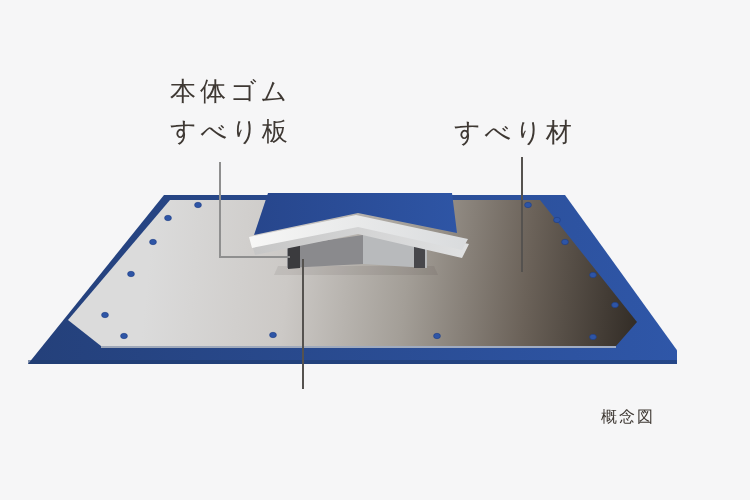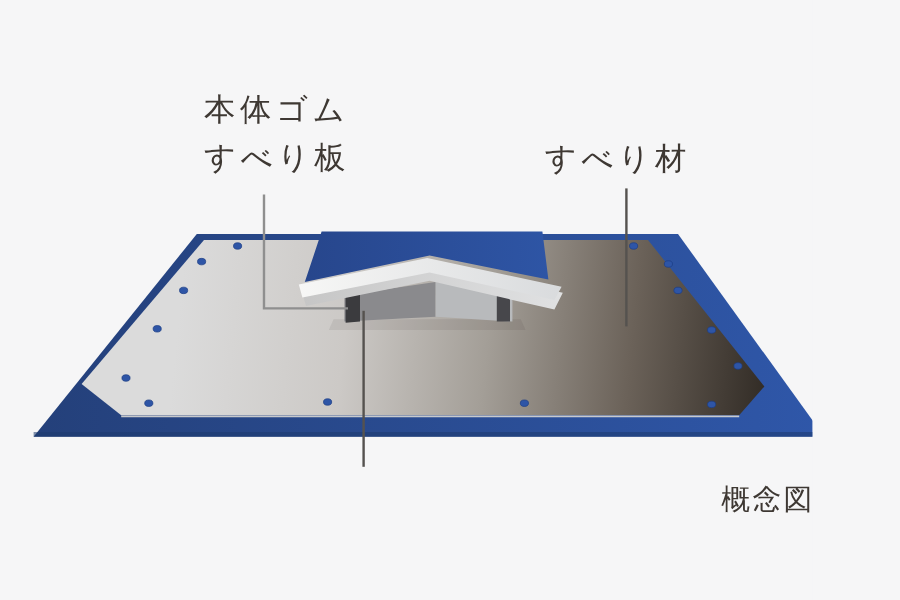--- a/index.html
+++ b/index.html
@@ -27,7 +27,7 @@
   #lbl-body{left:170px;top:72px;}
   #lbl-plate{left:454px;top:113px;}
   #lbl-material{left:239px;top:390px;}
-  #lbl-caption{left:601px;top:397px;font-size:24px;letter-spacing:2px;}
+  #lbl-caption{left:601px;top:397px;font-size:16px;letter-spacing:2px;}
 
   
   .s-base-dark{stop-color:var(--base-blue-dark,#24407a);}

